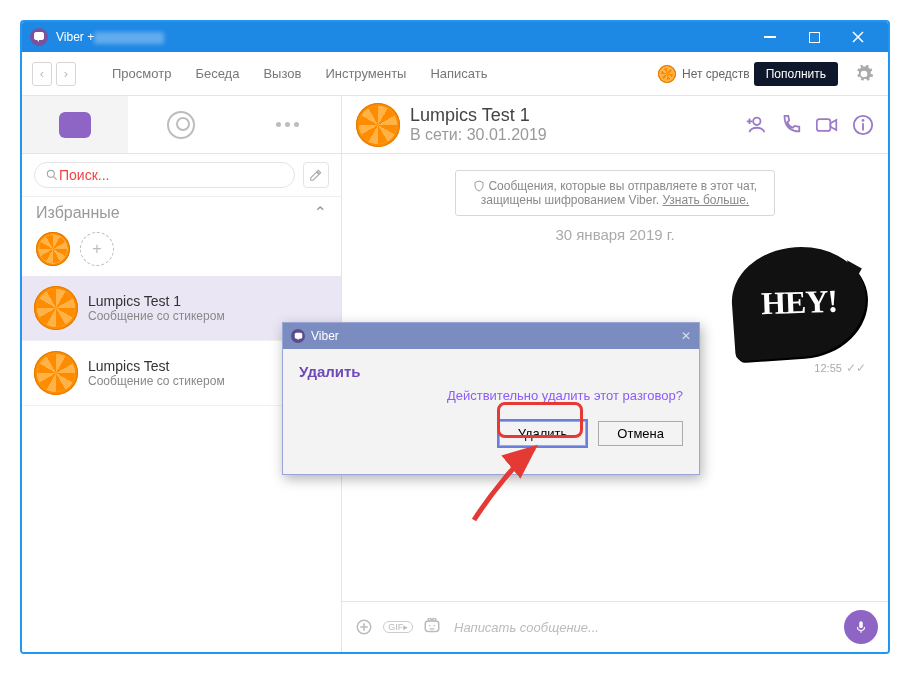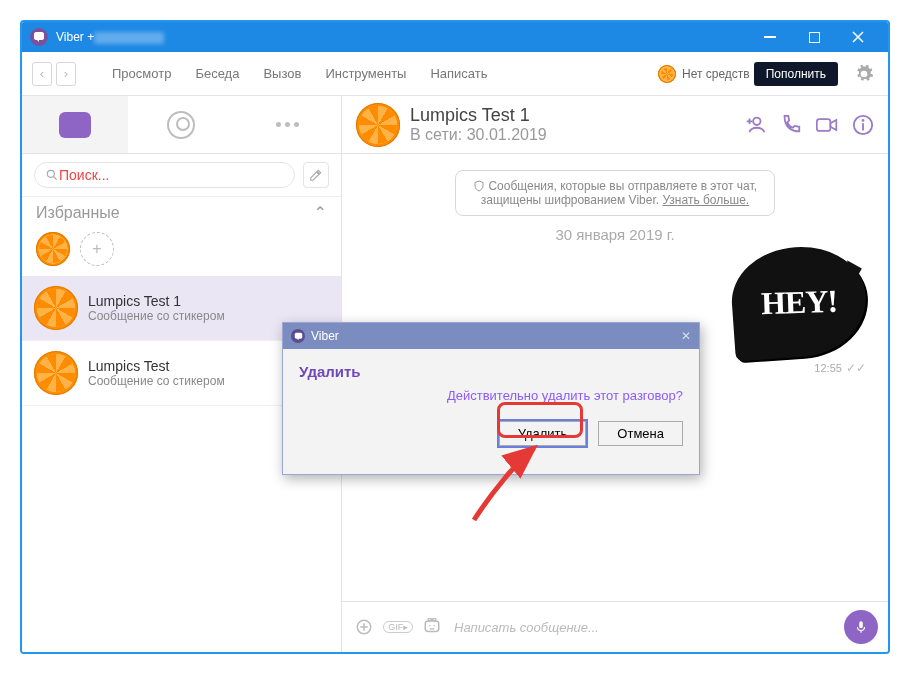--- a/index.html
+++ b/index.html
@@ -65,7 +65,7 @@
 .conv-actions .ic { width: 22px; height: 22px; display: flex; align-items: center; justify-content: center; }
 
 .messages { flex: 1; overflow: hidden; padding: 16px; display: flex; flex-direction: column; align-items: center; position: relative; }
-.sys-box { border: 1px solid #d8d8d8; border-radius: 8px; padding: 8px 14px; color: #8a8a8a; font-size: 12px; text-align: center; max-width: 320px; }
+.sys-box { border: 1px solid #d8d8d8; border-radius: 3px; padding: 8px 14px; color: #8a8a8a; font-size: 12px; text-align: center; max-width: 320px; }
 .sys-box .u { text-decoration: underline; }
 .date-sep { color: #aaa; font-size: 15px; margin: 10px 0 0; }
 

